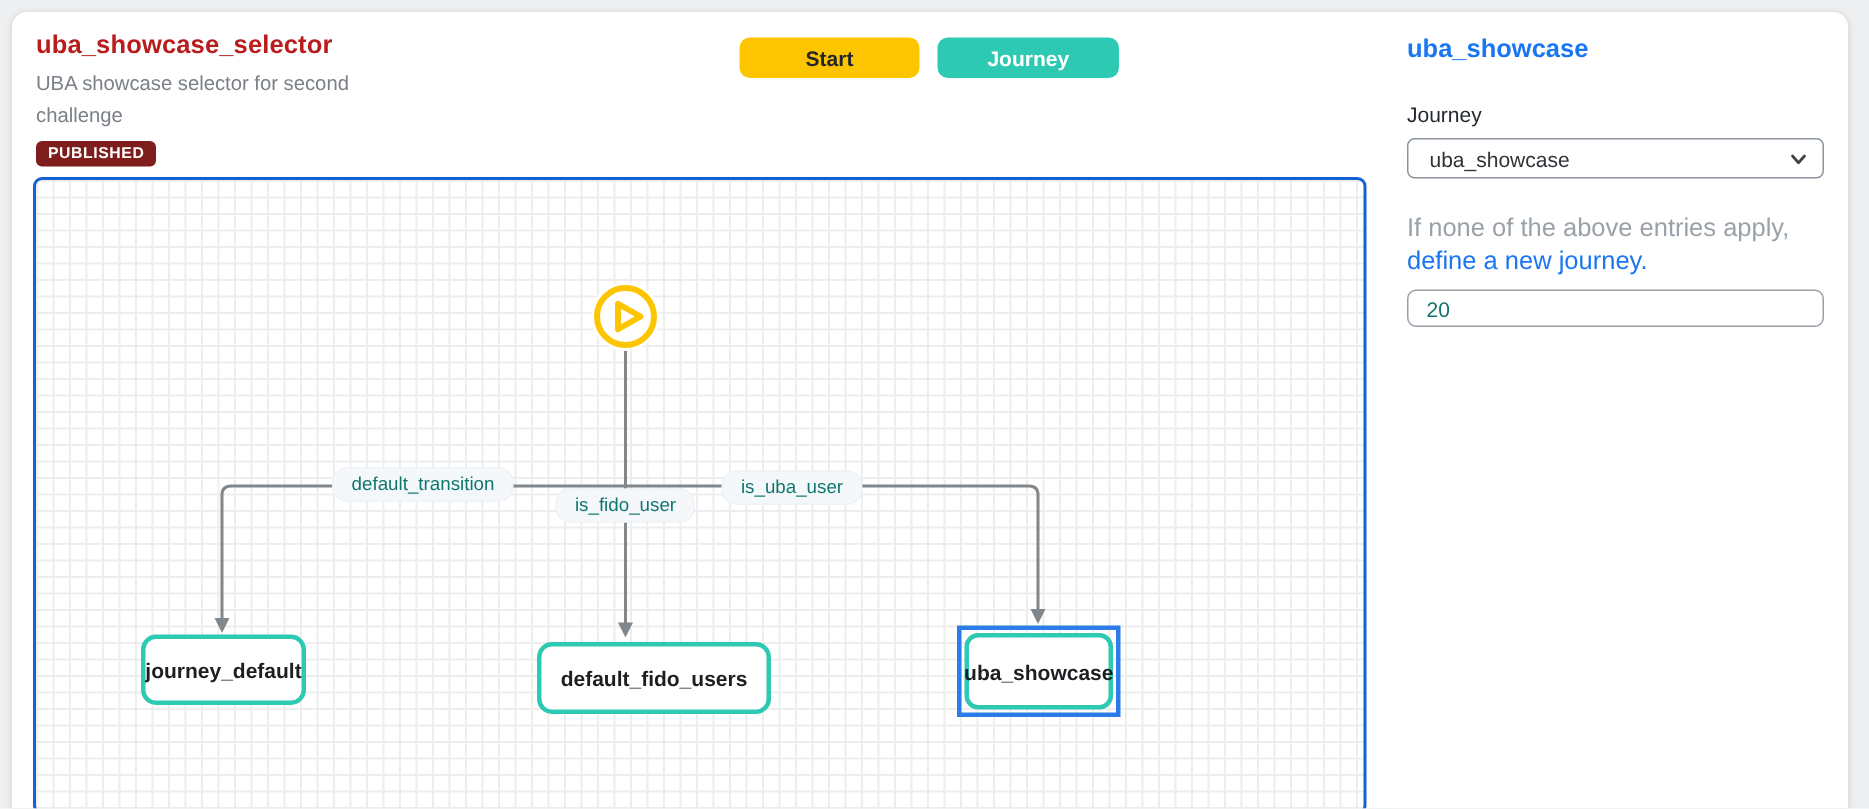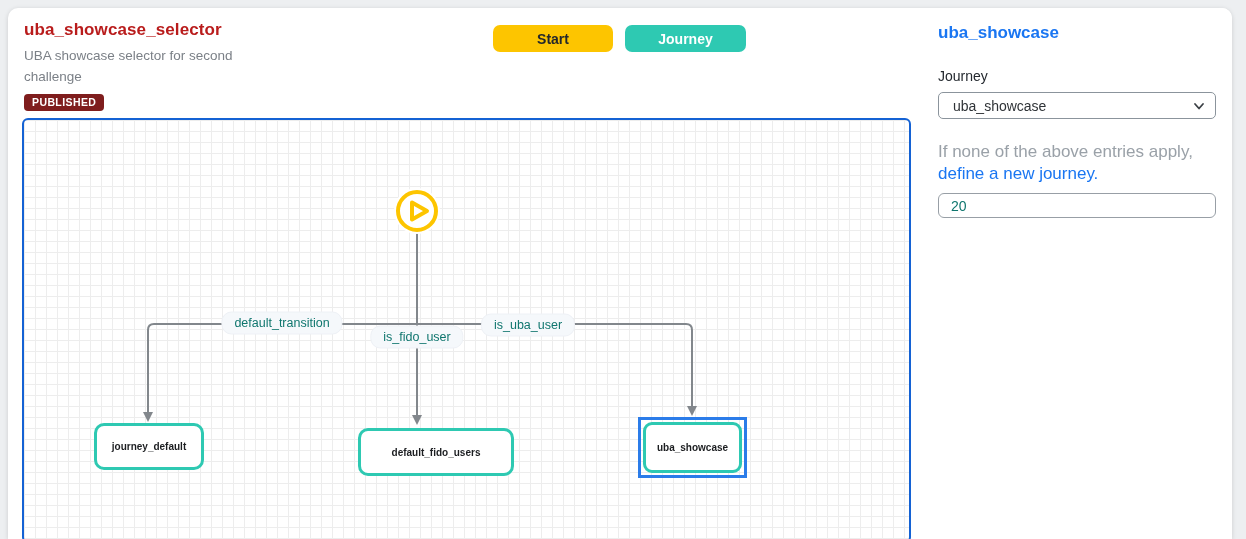--- a/index.html
+++ b/index.html
@@ -57,7 +57,7 @@
     position:absolute;
     background:#ffffff; border:3px solid #2ec9b2; border-radius:10px;
     display:flex; align-items:center; justify-content:center;
-    font-size:10px; font-weight:bold; color:#1c1e21; white-space:nowrap;
+    font-size:14px; font-weight:bold; color:#1c1e21; white-space:nowrap;
     cursor:pointer;
   }
   .node-selection {

